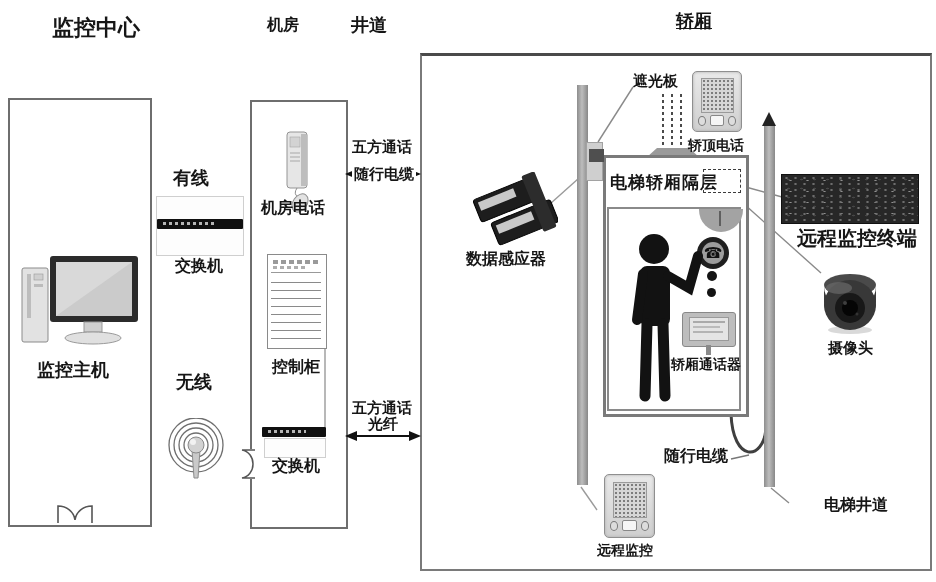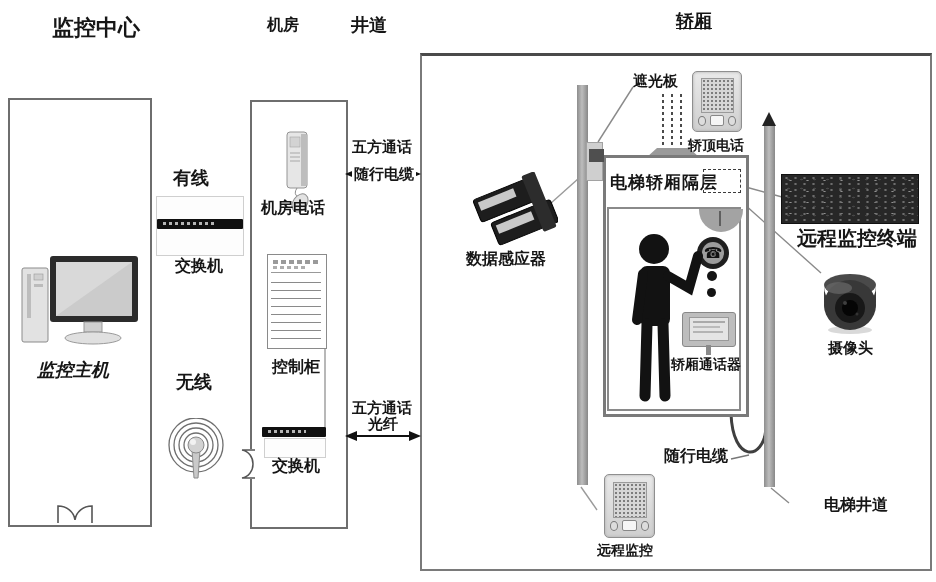--- a/index.html
+++ b/index.html
@@ -96,7 +96,7 @@
       <ellipse cx="73" cy="84" rx="28" ry="6" fill="#e0e0e0" stroke="#9a9a9a"></ellipse>
     </svg>
   </div>
-  <div class="lbl" style="left:37px;top:361px;font-size:18px;font-style:italic;">监控主机</div>
+  <div class="lbl" style="left:37px;top:361px;font-size:18px;">监控主机</div>
 
   <div class="dev" style="left:56px;top:504px;width:38px;height:19px;background:#fff;">
     <svg width="38" height="19" viewBox="0 0 38 19">

